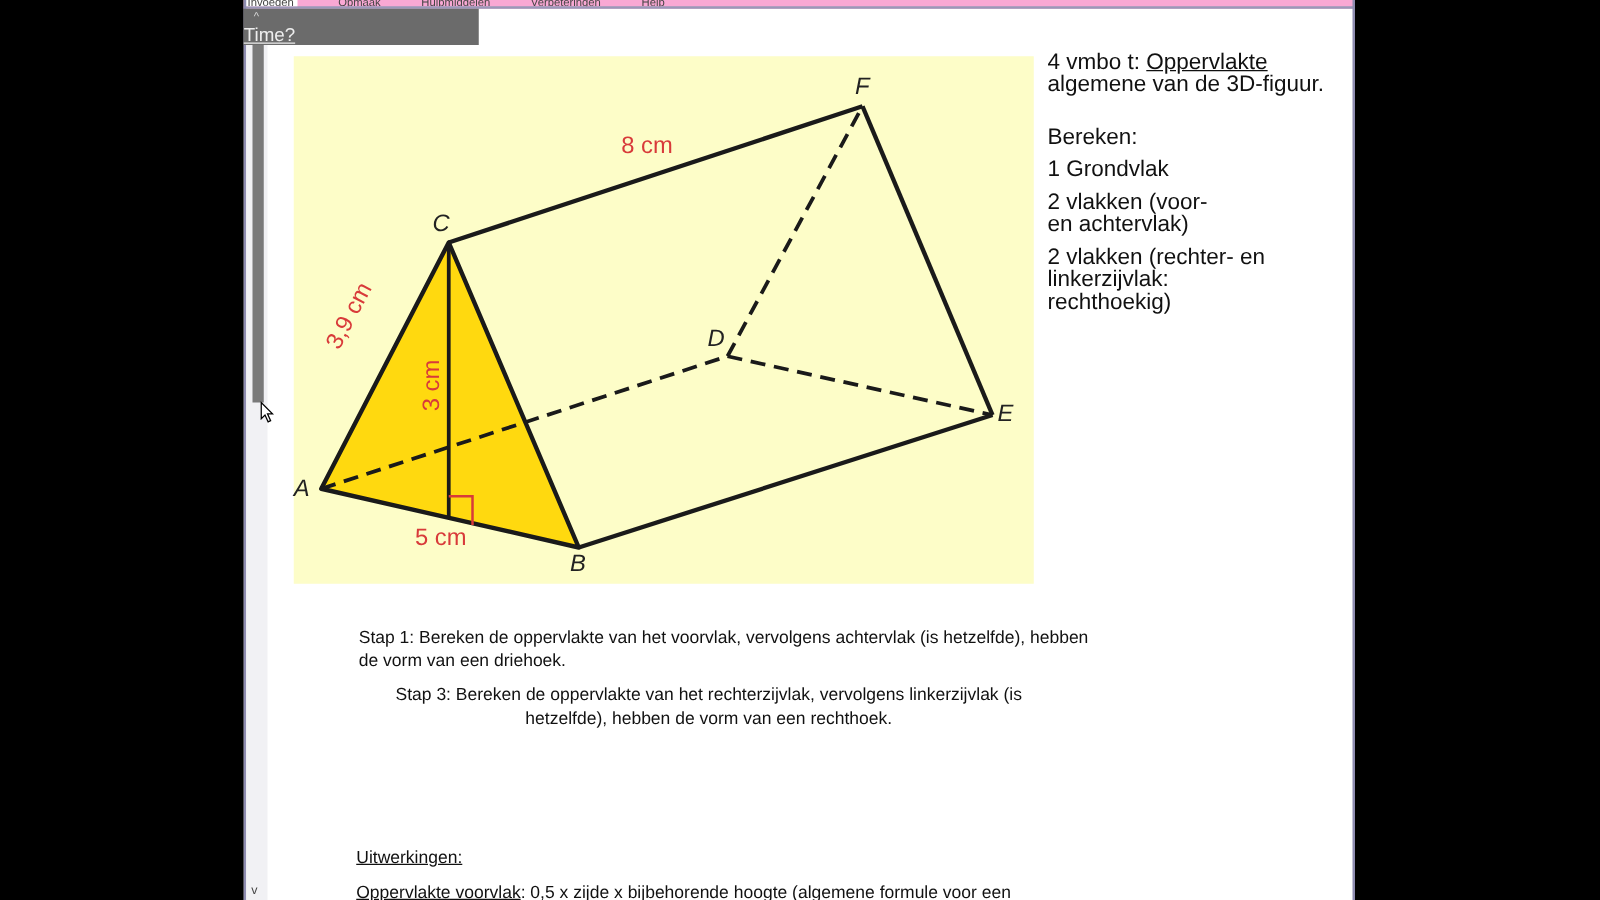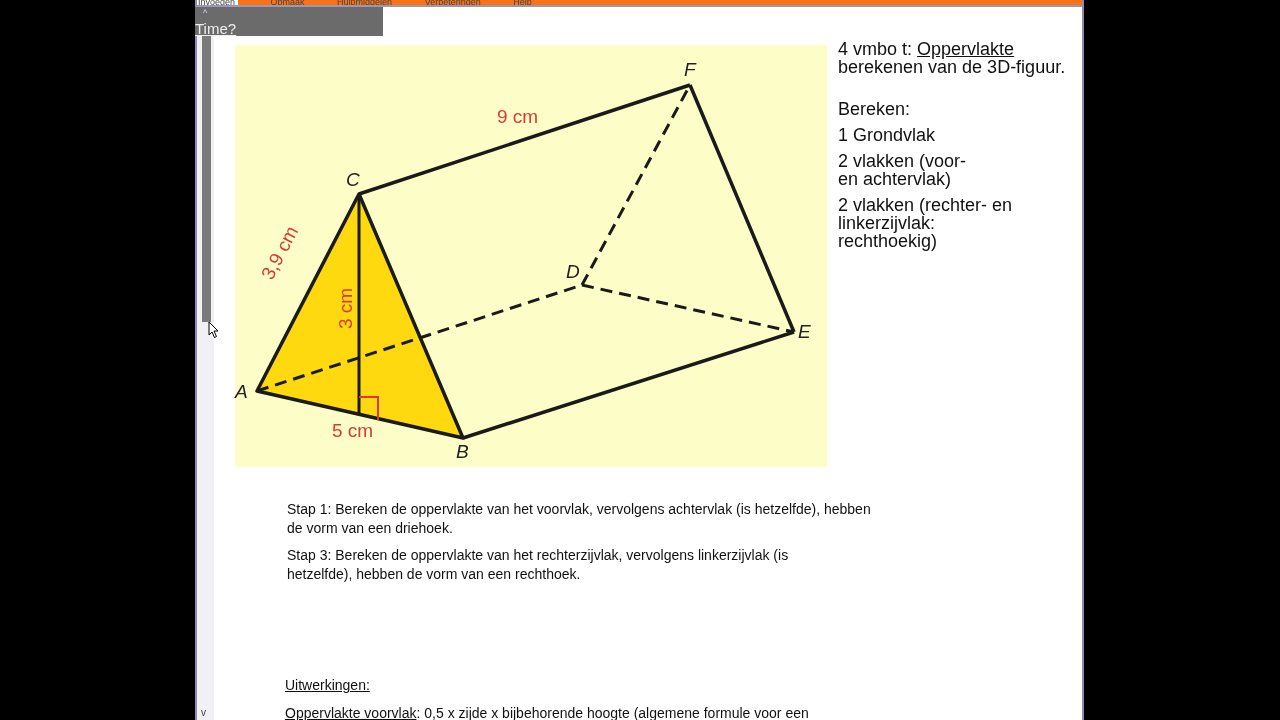--- a/index.html
+++ b/index.html
@@ -14,7 +14,7 @@
   }
   .menu-strip {
     position:absolute; left:0; top:0; width:889px; height:5px;
-    background:#f97316; border-bottom:2px solid #9a98b8;
+    background:#f9a8d4; border-bottom:2px solid #9a98b8;
     font-size:9px; color:#444; line-height:4px; white-space:nowrap; overflow:hidden;
   }
   .menu-strip span { margin-right:30px; }

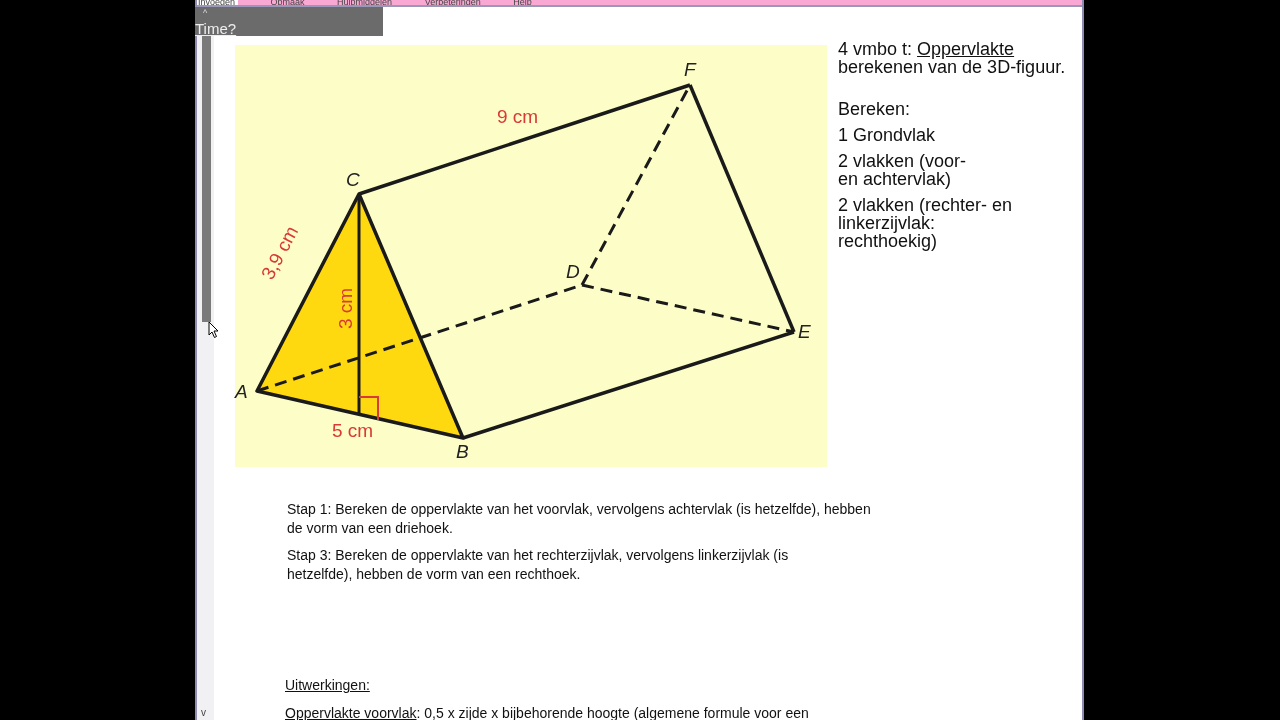--- a/index.html
+++ b/index.html
@@ -141,7 +141,7 @@
 <div class="side-notes">
   <p class="head">
     <span>4 vmbo t: </span><span class="u">Oppervlakte</span><br>
-    <span>berekenen van de 3D-figuur.</span>
+    <span>algemene van de 3D-figuur.</span>
   </p>
   <p>Bereken:</p>
   <p>1 Grondvlak</p>

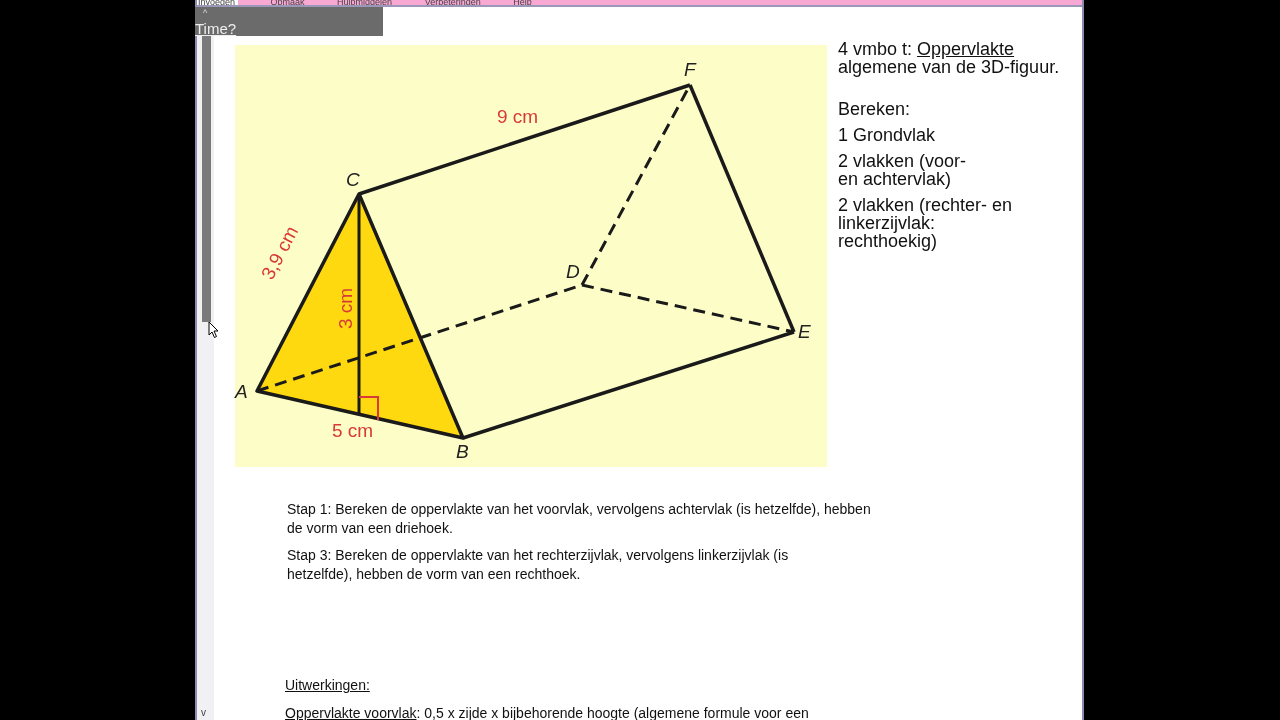--- a/index.html
+++ b/index.html
@@ -135,7 +135,7 @@
   <span class="dim-label" style="left:22px; top:228px; transform:rotate(-62deg); transform-origin:left top; display:inline-block; white-space:nowrap;">3,9 cm</span>
   <span class="dim-label" style="left:100px; top:284px; transform:rotate(-90deg); transform-origin:left top; display:inline-block; white-space:nowrap;">3 cm</span>
   <span class="dim-label" style="left:97px; top:375px; white-space:nowrap;">5 cm</span>
-  <span class="dim-label" style="left:262px; top:61px; white-space:nowrap;">9 cm</span>
+  <span class="dim-label" style="left:262px; top:61px; white-space:nowrap;">8 cm</span>
 </div>
 
 <div class="side-notes">

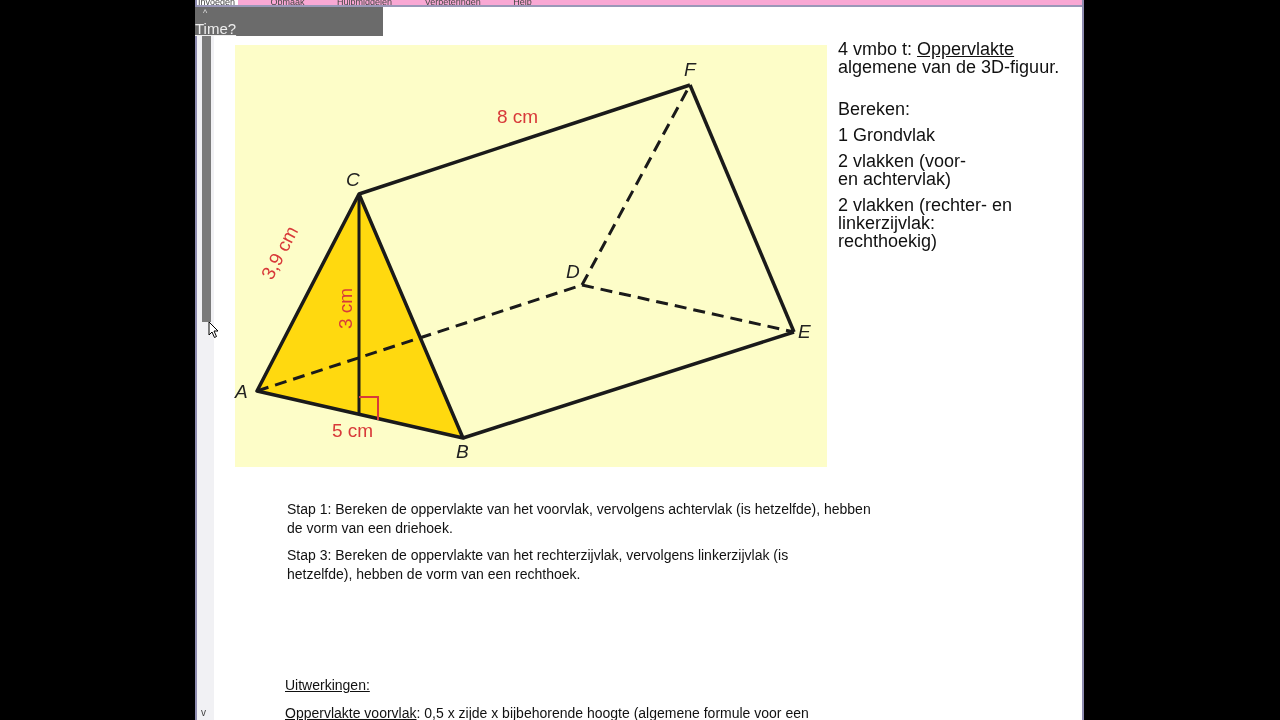--- a/index.html
+++ b/index.html
@@ -151,7 +151,7 @@
 
 <div class="steps">
   <p>Stap 1: Bereken de oppervlakte van het voorvlak, vervolgens achtervlak (is hetzelfde), hebben de vorm van een driehoek.</p>
-  <p style="width:560px;">Stap 3: Bereken de oppervlakte van het rechterzijvlak, vervolgens linkerzijvlak (is hetzelfde), hebben de vorm van een rechthoek.</p>
+  <p style="width:560px;text-align:center;">Stap 3: Bereken de oppervlakte van het rechterzijvlak, vervolgens linkerzijvlak (is hetzelfde), hebben de vorm van een rechthoek.</p>
 </div>
 
 <div class="uitwerk">

